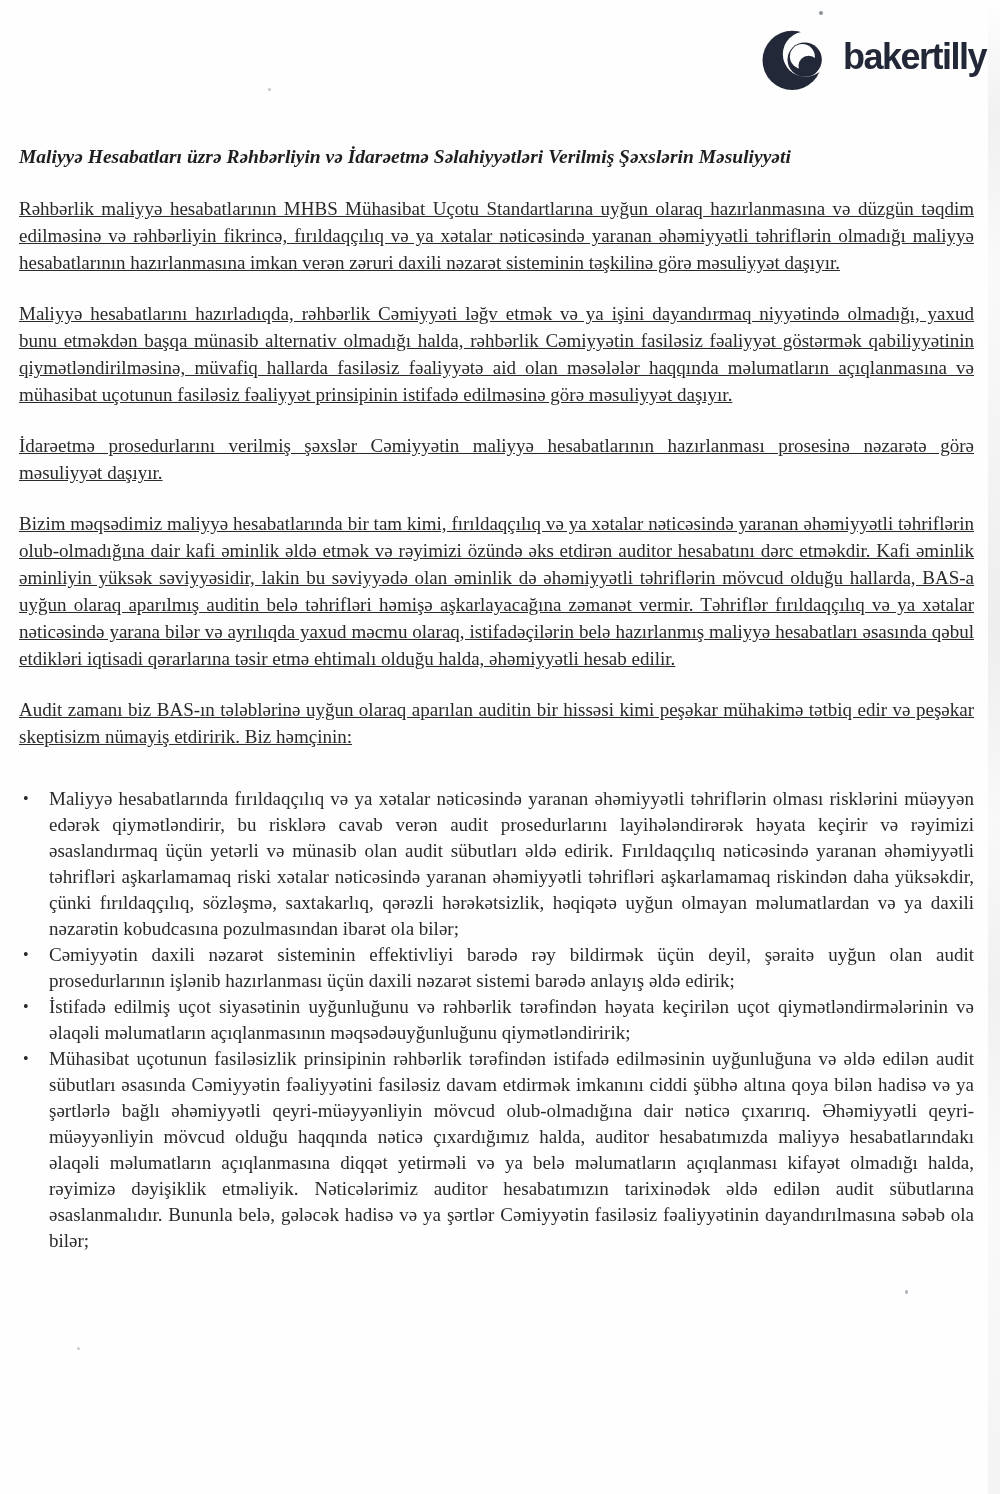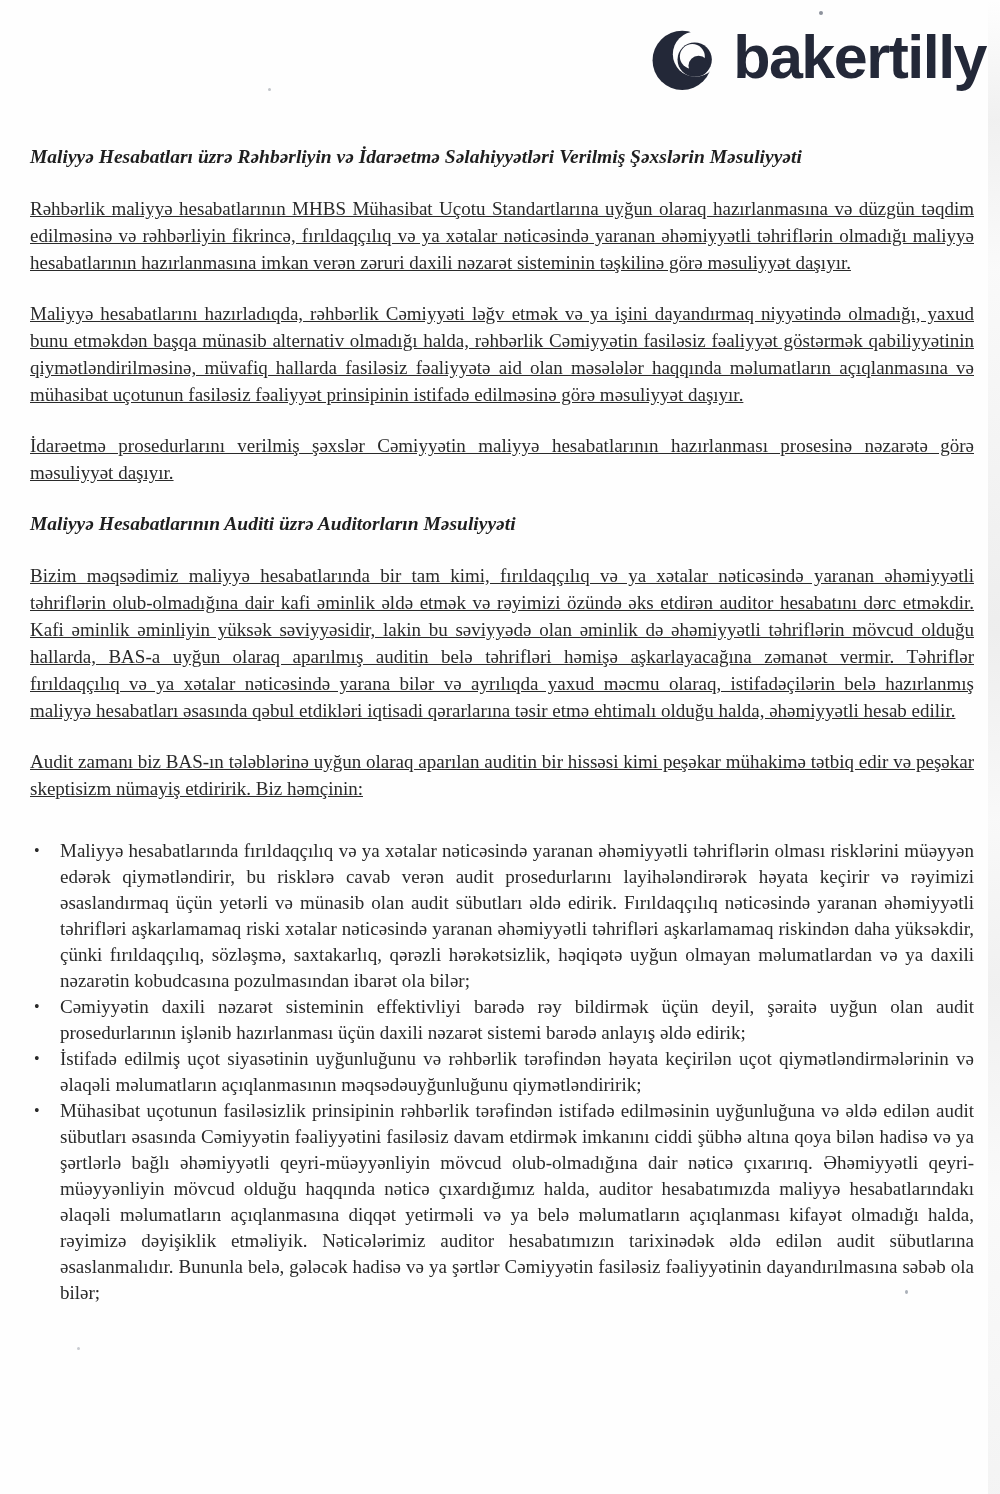--- a/index.html
+++ b/index.html
@@ -43,7 +43,7 @@
   .wordmark {
     font-family: "Liberation Sans", "DejaVu Sans", sans-serif;
     font-weight: 700;
-    font-size: 61px;
+    font-size: 36px;
     letter-spacing: -1.5px;
     color: #232838;
     margin-left: 4px;

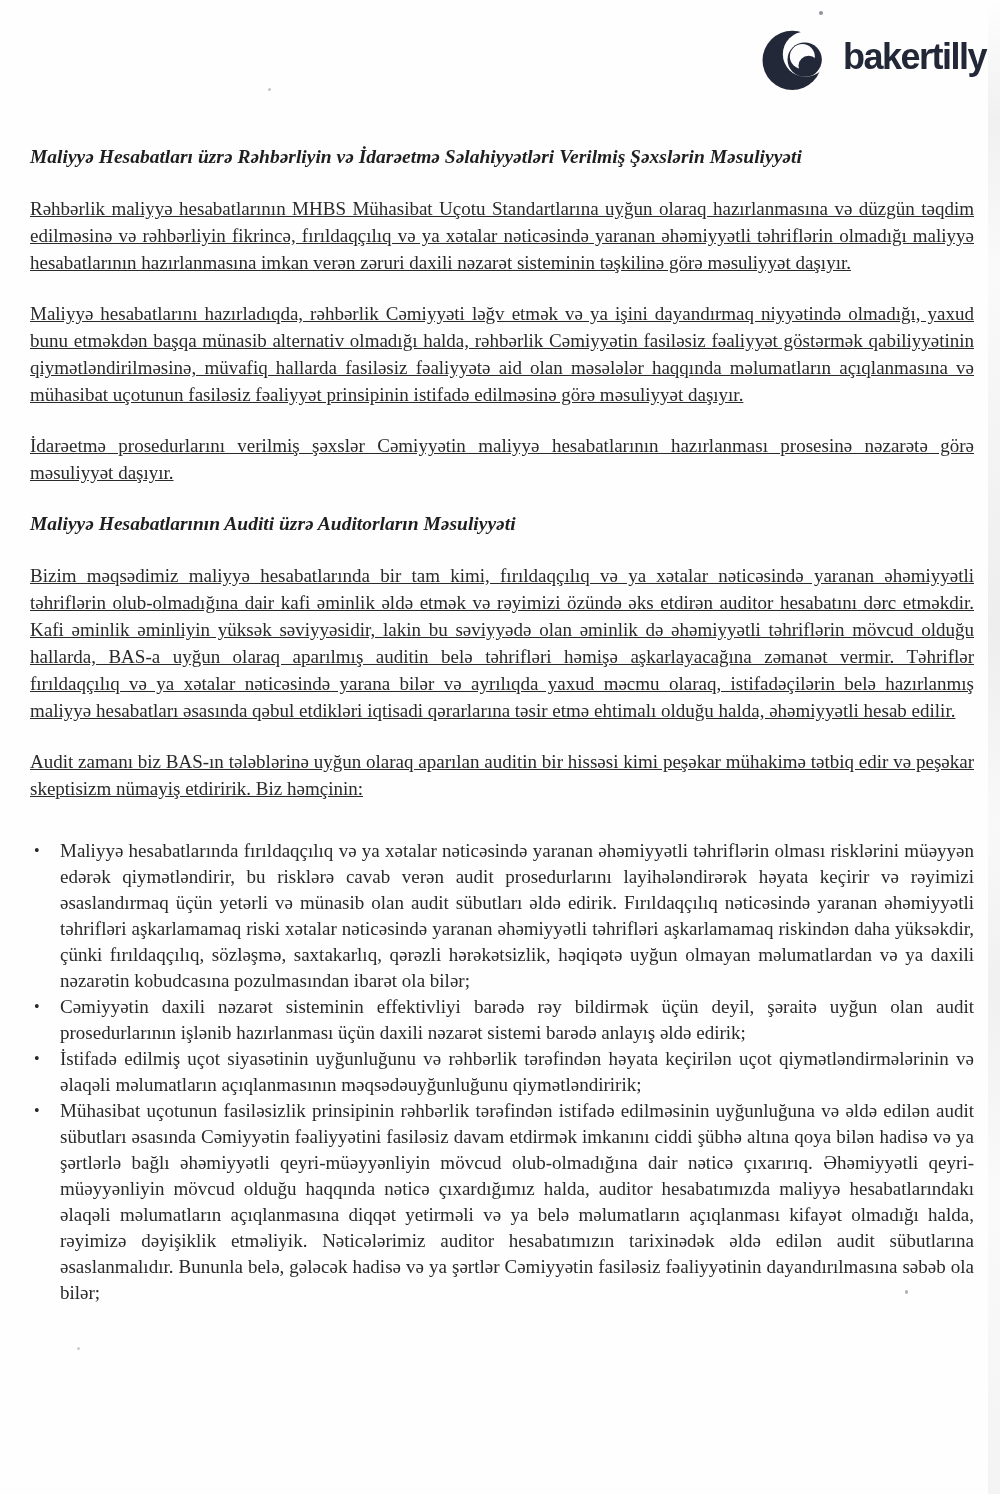--- a/index.html
+++ b/index.html
@@ -55,7 +55,7 @@
     position: absolute; top: 143px; left: 0;
     width: 100%;
     box-sizing: border-box;
-    padding: 0 26px 0 30px;
+    padding: 0 26px 0 19px;
     color: #2a2a2a;
     font-size: 19px;
   }

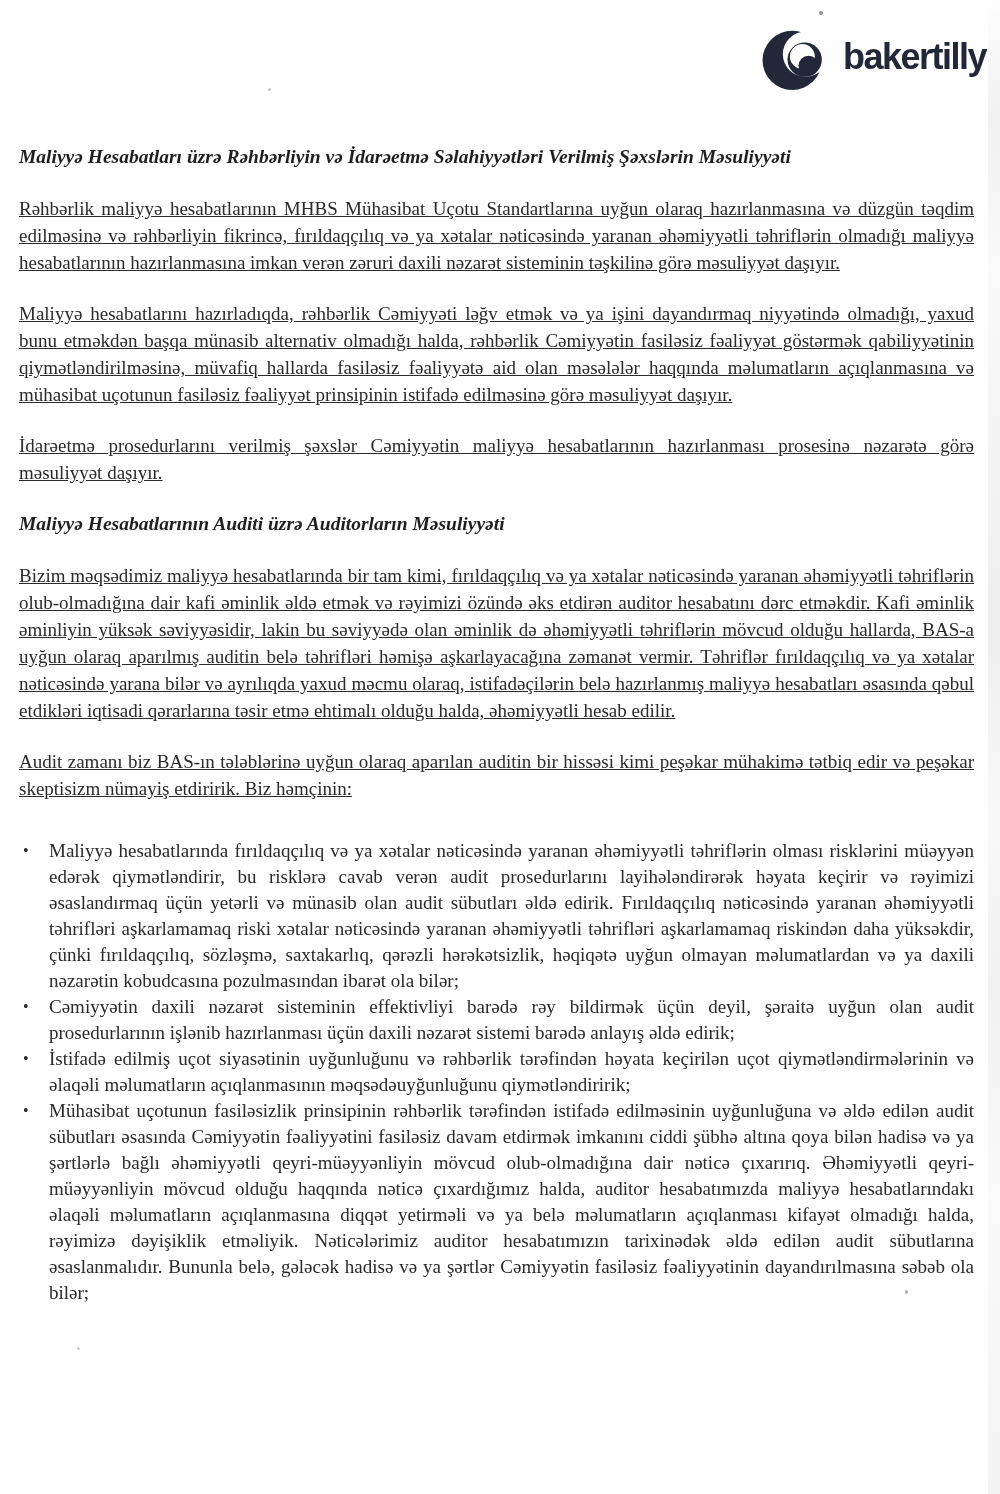--- a/index.html
+++ b/index.html
@@ -126,7 +126,6 @@
 
     <p>İdarəetmə prosedurlarını verilmiş şəxslər Cəmiyyətin maliyyə hesabatlarının hazırlanması prosesinə nəzarətə görə məsuliyyət daşıyır.</p>
 
-    <h1 class="doc-heading second">Maliyyə Hesabatlarının Auditi üzrə Auditorların Məsuliyyəti</h1>
 
     <p>Bizim məqsədimiz maliyyə hesabatlarında bir tam kimi, fırıldaqçılıq və ya xətalar nəticəsində yaranan əhəmiyyətli təhriflərin olub-olmadığına dair kafi əminlik əldə etmək və rəyimizi özündə əks etdirən auditor hesabatını dərc etməkdir. Kafi əminlik əminliyin yüksək səviyyəsidir, lakin bu səviyyədə olan əminlik də əhəmiyyətli təhriflərin mövcud olduğu hallarda, BAS-a uyğun olaraq aparılmış auditin belə təhrifləri həmişə aşkarlayacağına zəmanət vermir. Təhriflər fırıldaqçılıq və ya xətalar nəticəsində yarana bilər və ayrılıqda yaxud məcmu olaraq, istifadəçilərin belə hazırlanmış maliyyə hesabatları əsasında qəbul etdikləri iqtisadi qərarlarına təsir etmə ehtimalı olduğu halda, əhəmiyyətli hesab edilir.</p>
 

